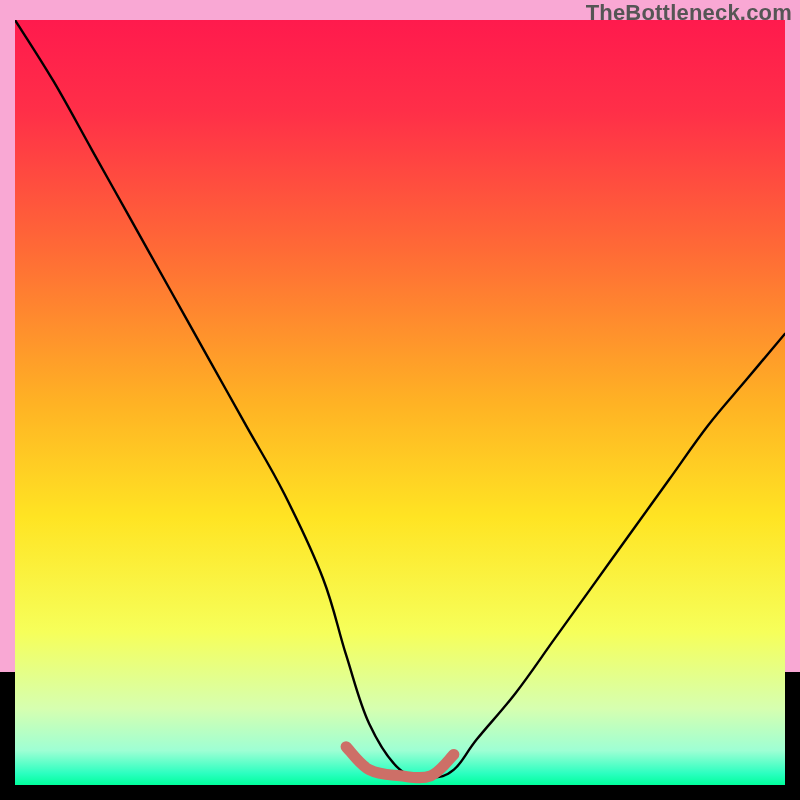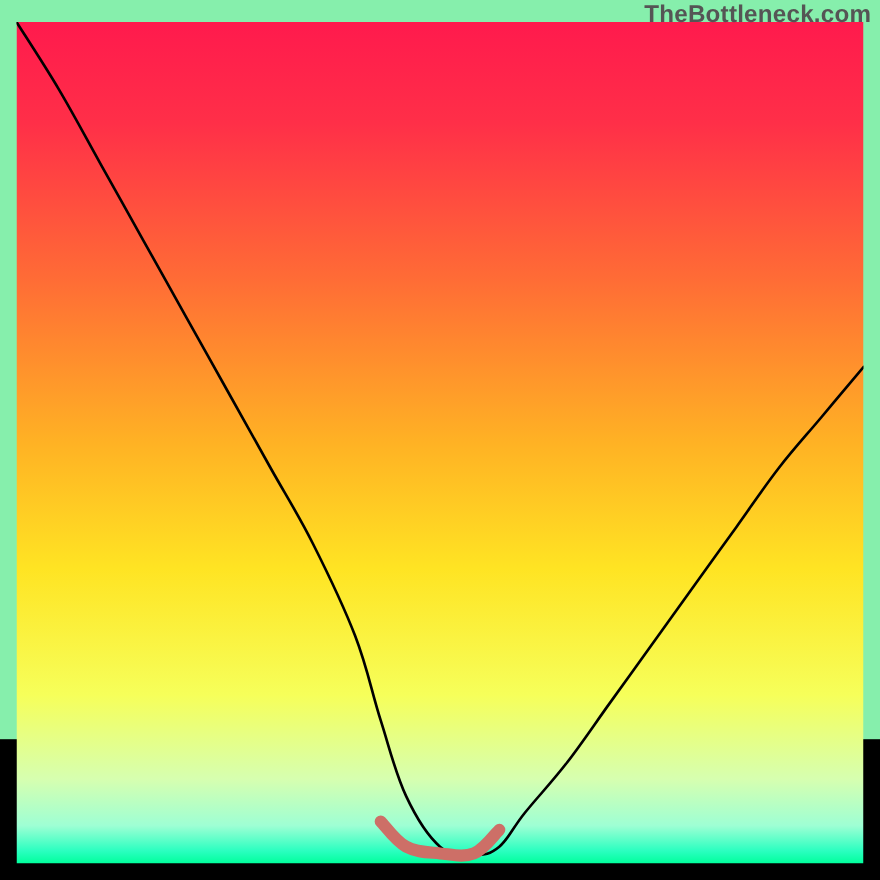--- a/index.html
+++ b/index.html
@@ -14,7 +14,7 @@
     position: relative;
     width: 800px;
     height: 672px;
-    background: #86efac;
+    background: #f9a8d4;
   }
   .plot-area {
     position: absolute;

